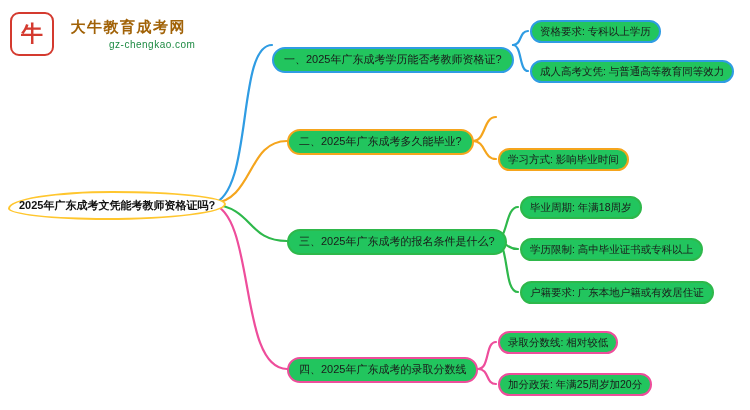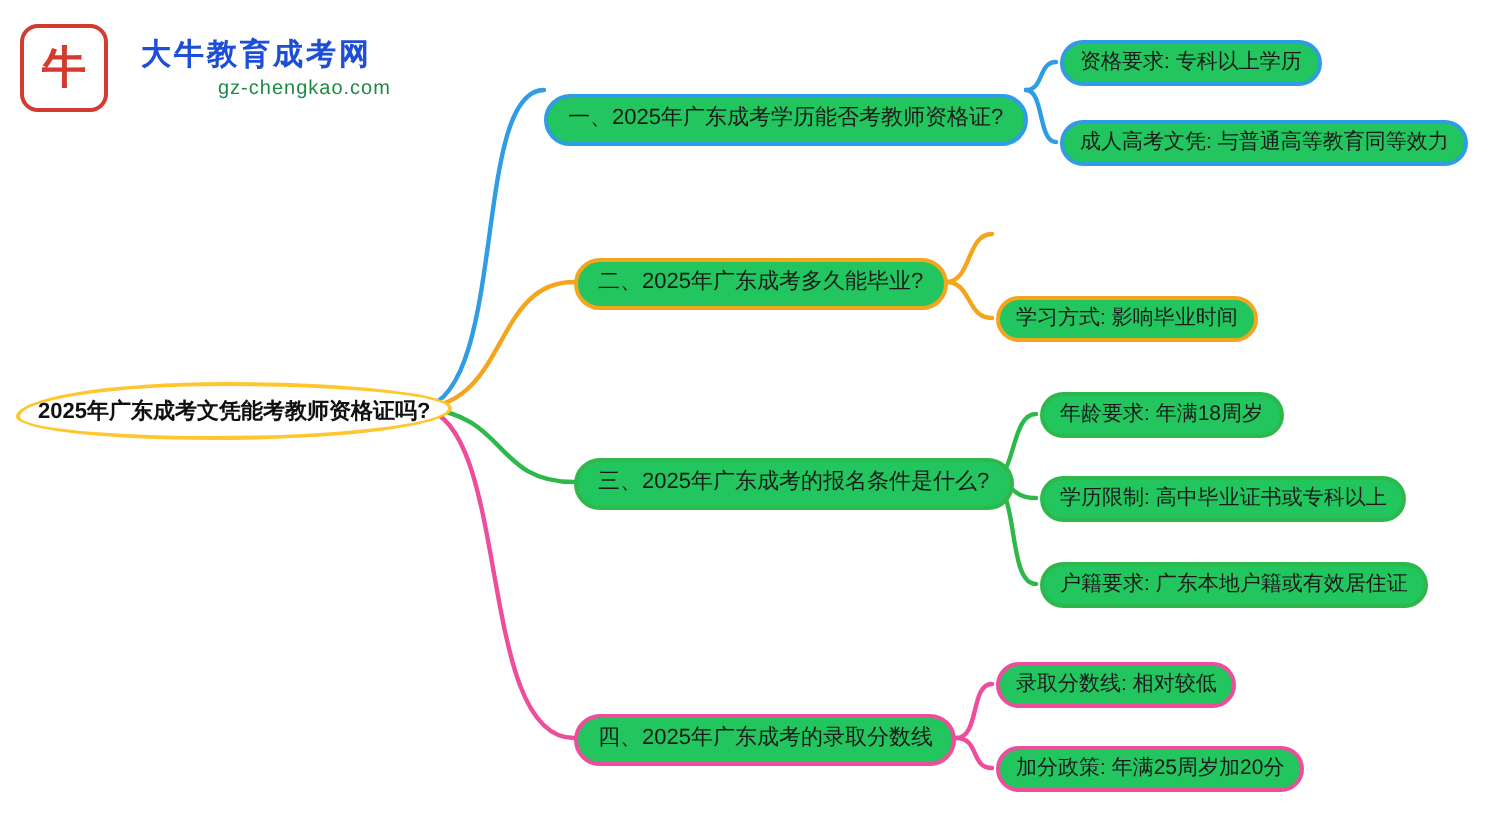--- a/index.html
+++ b/index.html
@@ -32,7 +32,7 @@
     color:#d43a2f;font-weight:bold;font-size:22px;display:flex;align-items:center;justify-content:center;
   }
   .logo-text{display:flex;flex-direction:column;align-items:center;}
-  .logo-title{color:#1d4ed8;font-weight:bold;font-size:15px;letter-spacing:1.5px;}
+  .logo-title{color:#a16207;font-weight:bold;font-size:15px;letter-spacing:1.5px;}
   .logo-sub{color:#1e8a43;font-size:10px;margin-top:2px;letter-spacing:0.5px;padding-left:48px;}
 </style>
 </head>

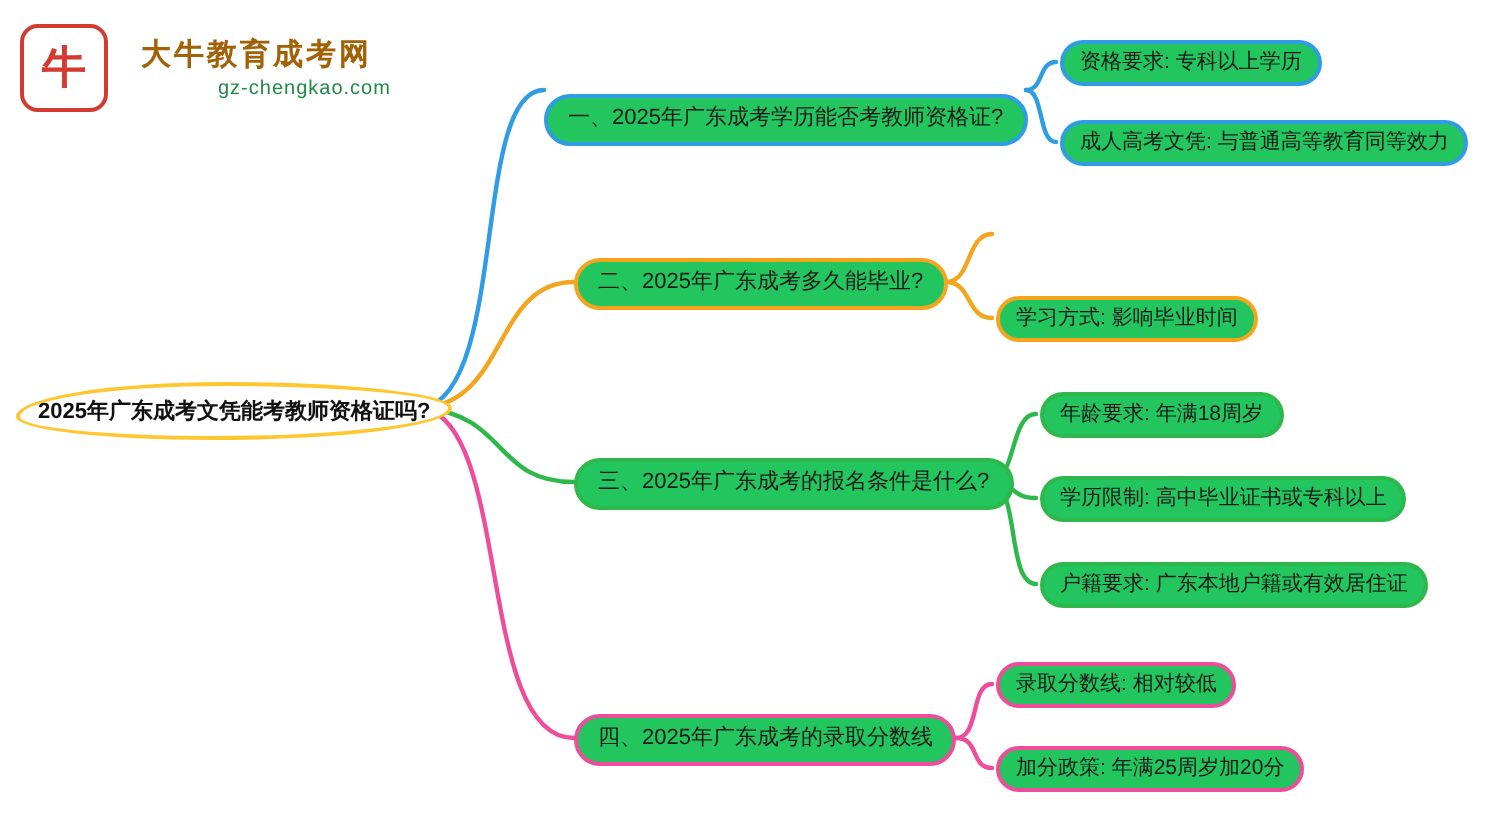--- a/index.html
+++ b/index.html
@@ -81,7 +81,7 @@
 
   <div class="node child b-orange" style="left:498px;top:148px;">学习方式: 影响毕业时间</div>
 
-  <div class="node child b-green" style="left:520px;top:196px;">年龄要求: 年满18周岁</div>
+  <div class="node child b-green" style="left:520px;top:196px;">毕业周期: 年满18周岁</div>
   <div class="node child b-green" style="left:520px;top:238px;">学历限制: 高中毕业证书或专科以上</div>
   <div class="node child b-pink" style="left:498px;top:331px;">录取分数线: 相对较低</div>
 

